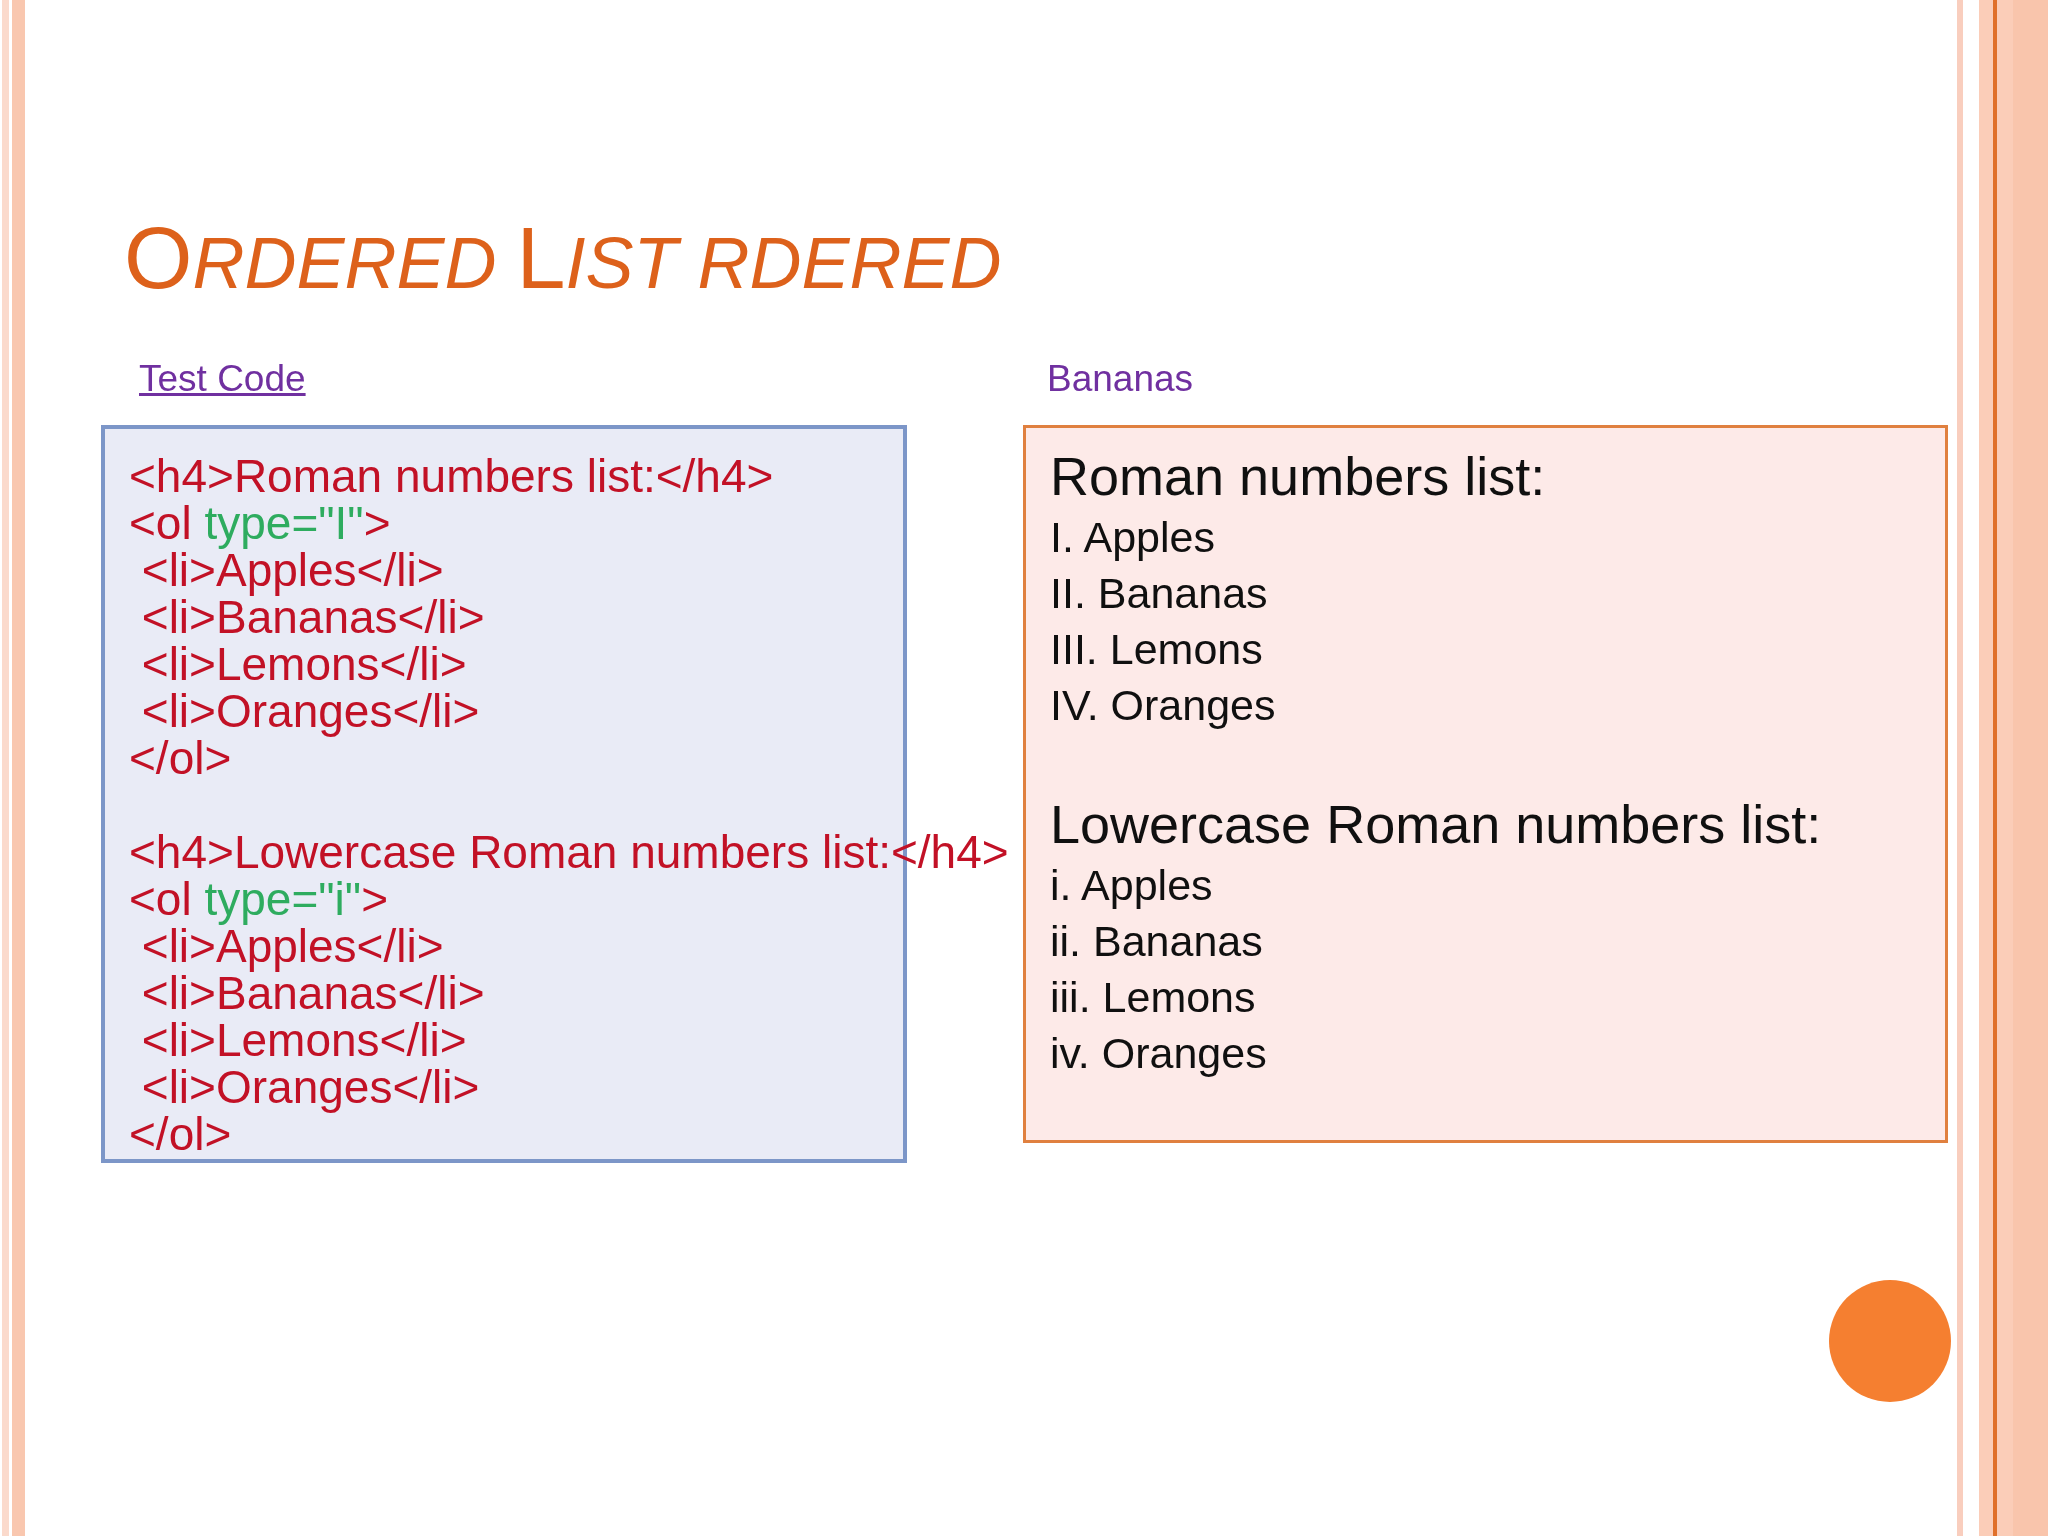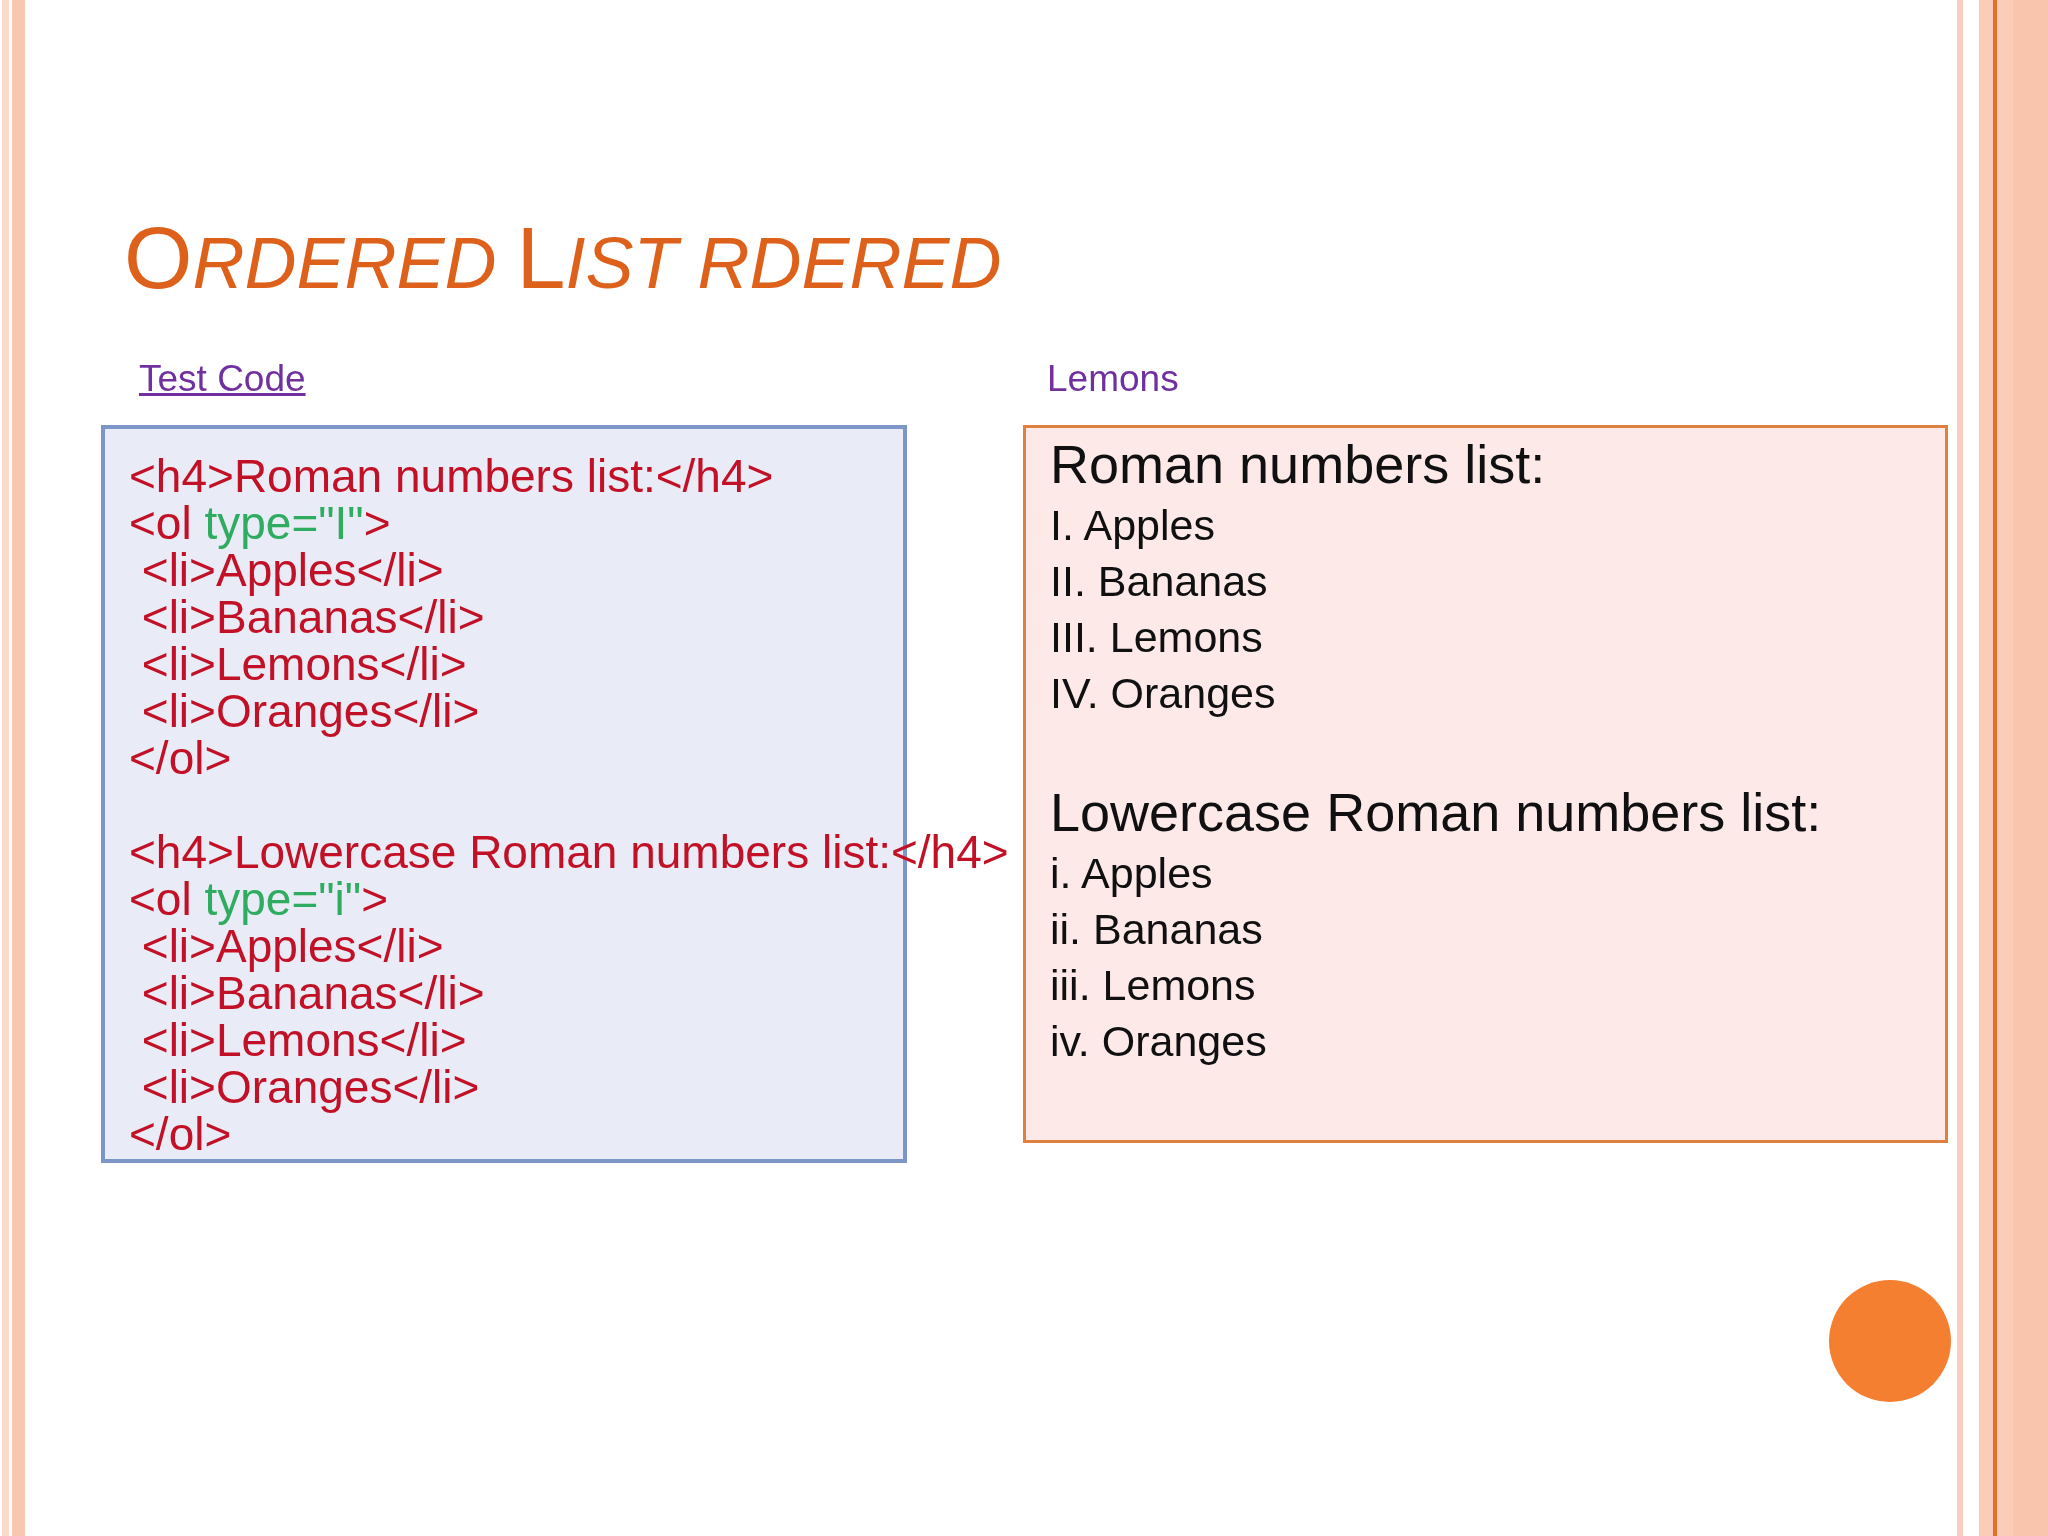--- a/index.html
+++ b/index.html
@@ -79,7 +79,7 @@
   <h1 class="title"><span class="cap">O</span><span class="sc">RDERED </span><span class="cap">L</span><span class="sc">IST RDERED</span></h1>
 
   <div class="col-label lbl-code">Test Code</div>
-  <div class="col-label lbl-result">Lemons</div>
+  <div class="col-label lbl-result">Bananas</div>
 
   <div class="code-box">
     <div class="code-line"><span class="red">&lt;h4&gt;Roman numbers list:&lt;/h4&gt;</span></div>

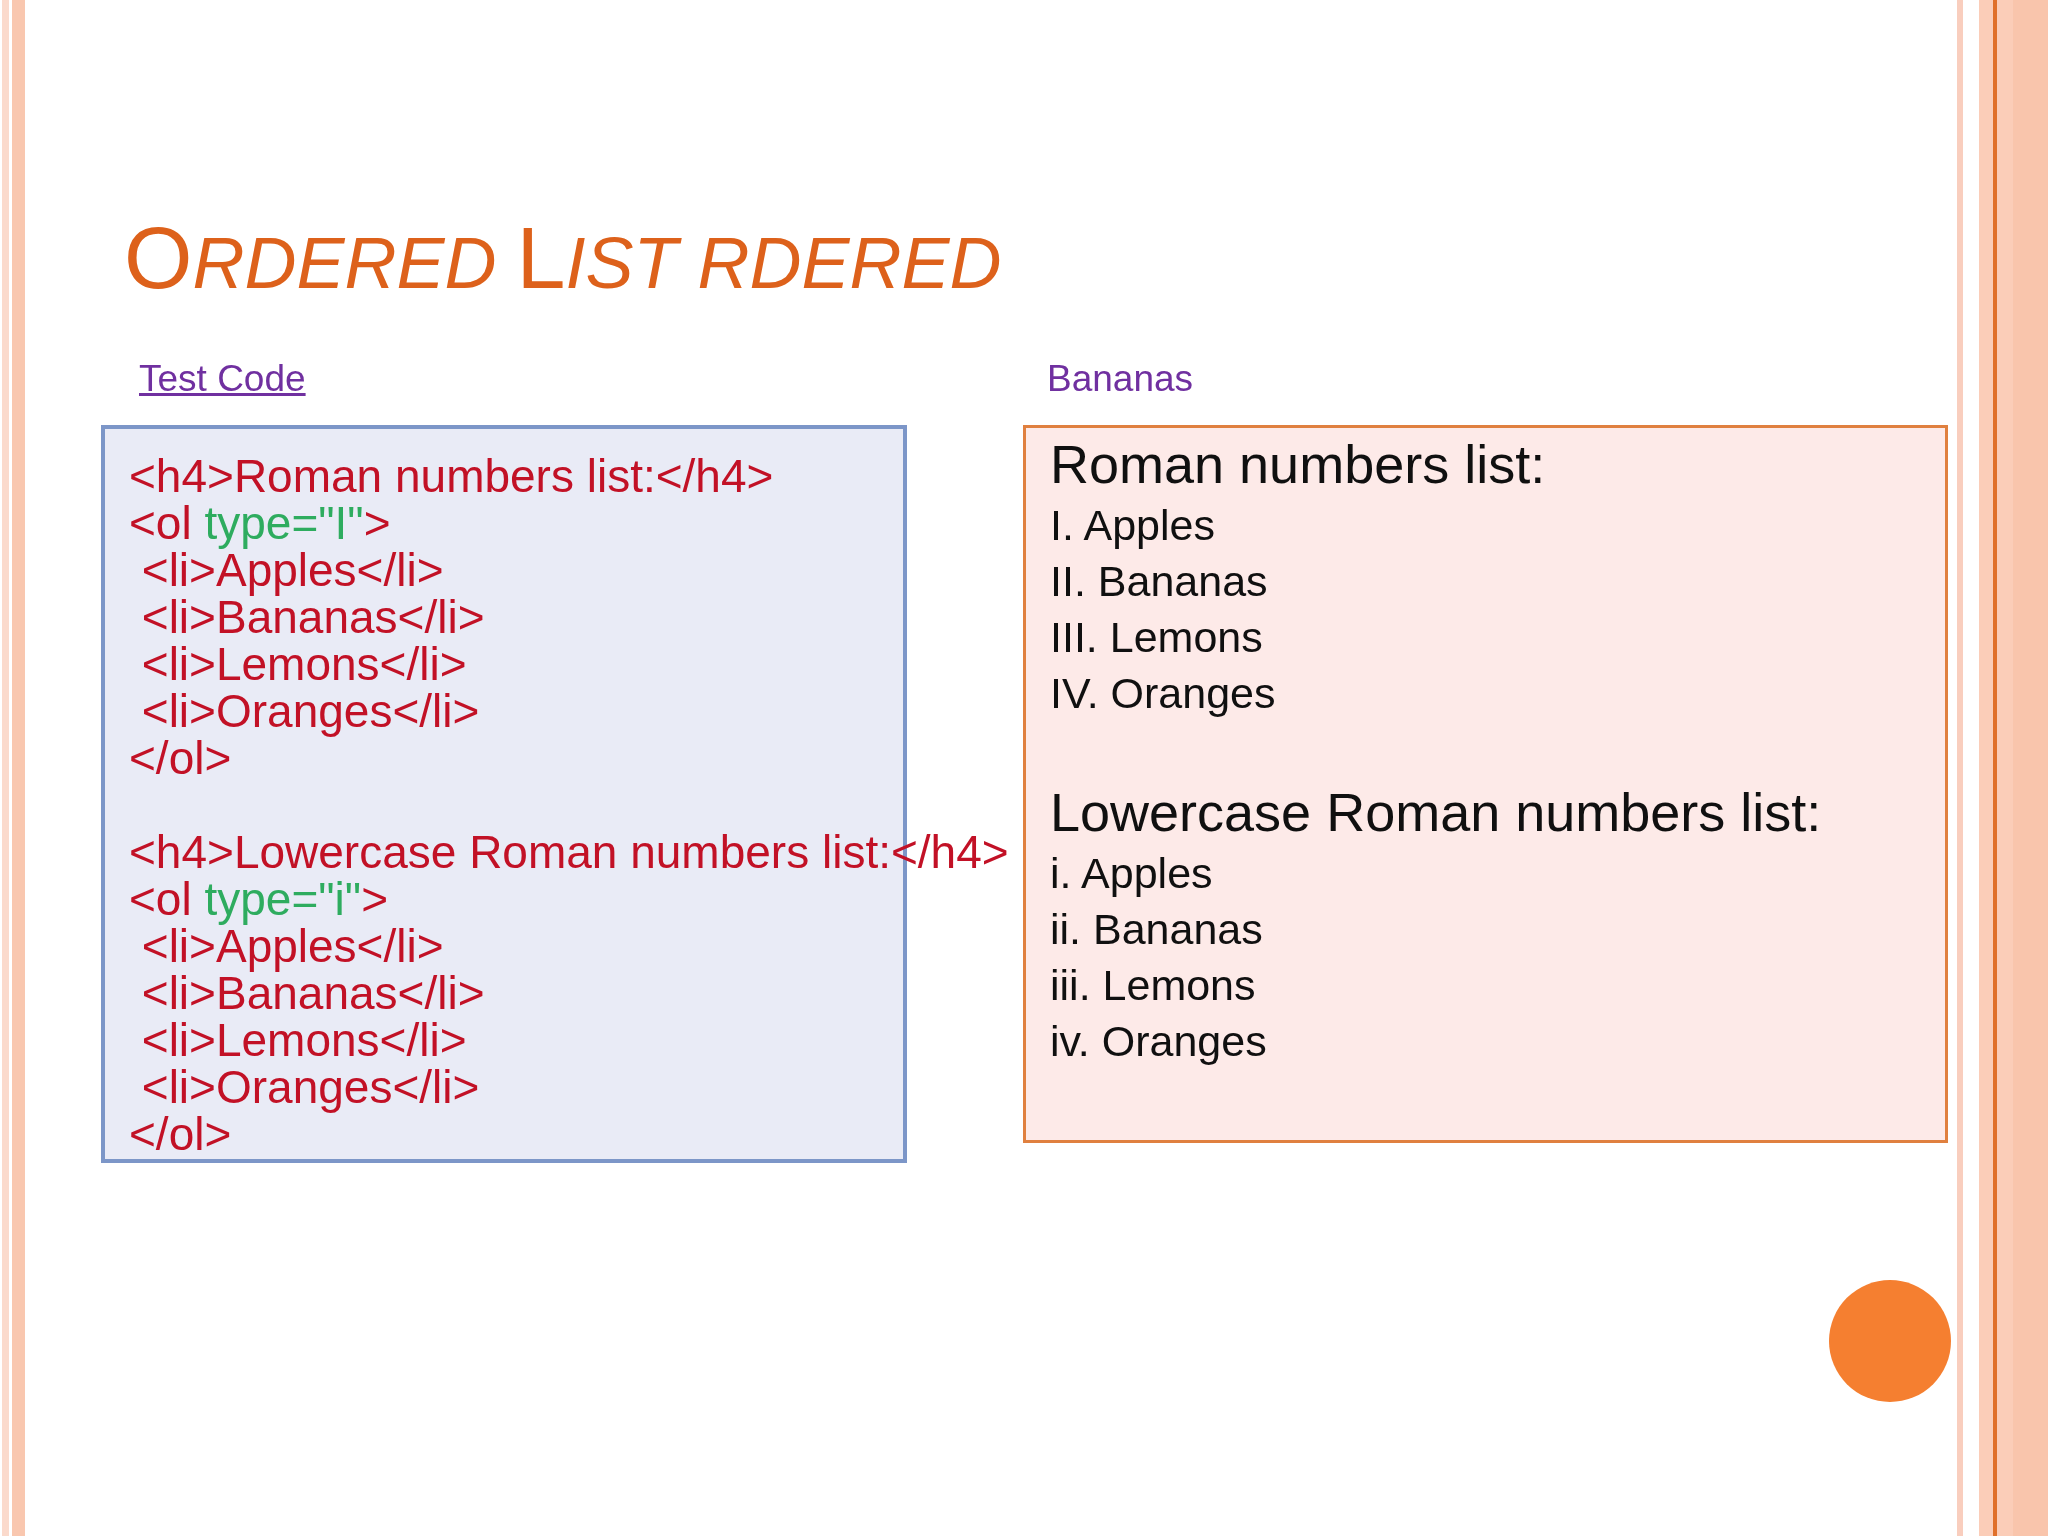--- a/index.html
+++ b/index.html
@@ -50,7 +50,7 @@
   .result-box{
     position:absolute;left:1023px;top:425px;width:925px;height:718px;
     box-sizing:border-box;border:3px solid #e0803f;background:#fdeae8;
-    padding:3px 0 0 24px;color:#101010;
+    padding:15px 0 0 24px;color:#101010;
   }
   .result-heading{
     font-size:54px;line-height:66px;font-weight:normal;margin:0;

